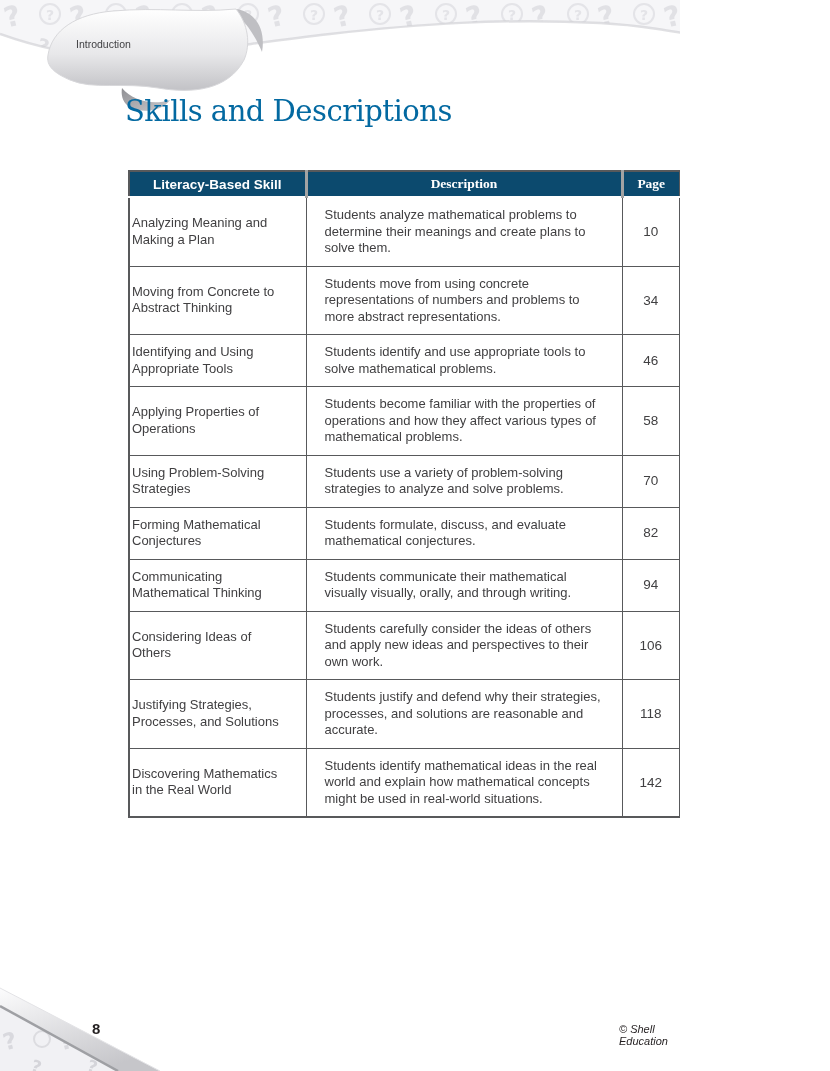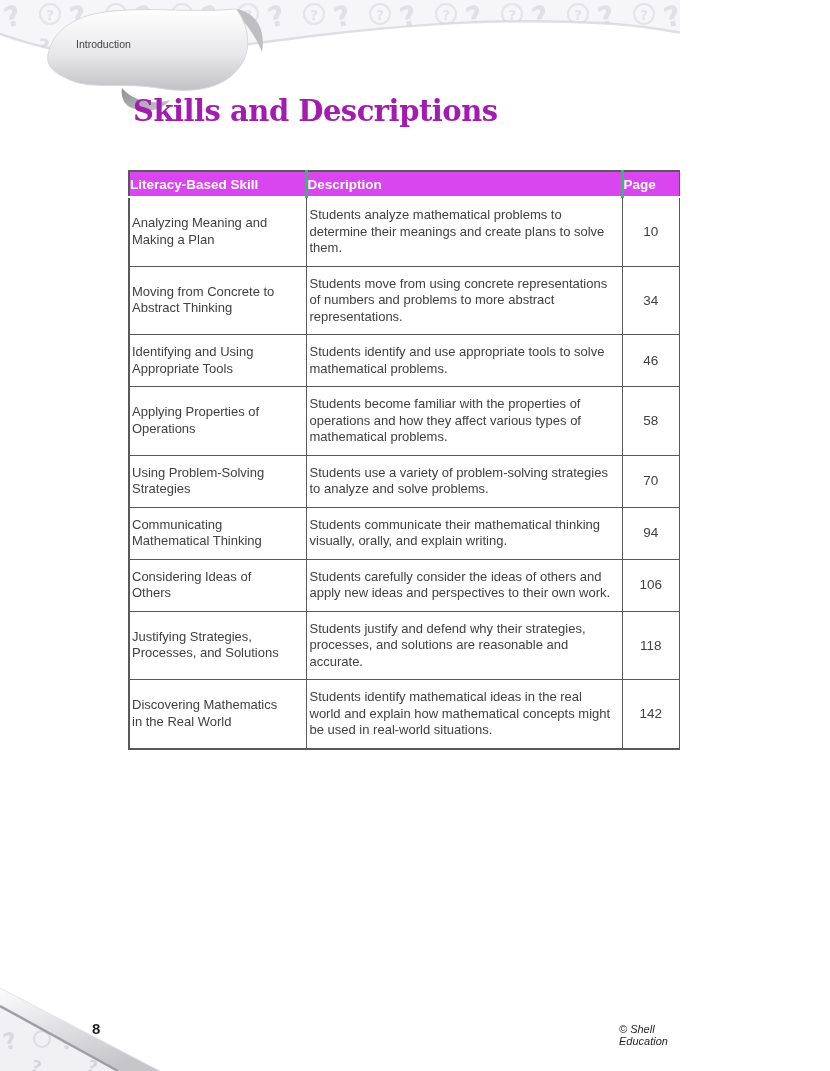--- a/index.html
+++ b/index.html
@@ -33,13 +33,13 @@
   
   .page-title {
     position: absolute;
-    left: 133px;
+    left: 125px;
     top: 94px;
     font-family: "DejaVu Serif", serif;
-    font-weight: bold;
+    font-weight: normal;
     font-size: 29px;
     letter-spacing: -0.5px;
-    color: #a21caf;
+    color: #0369a1;
   }
 
   

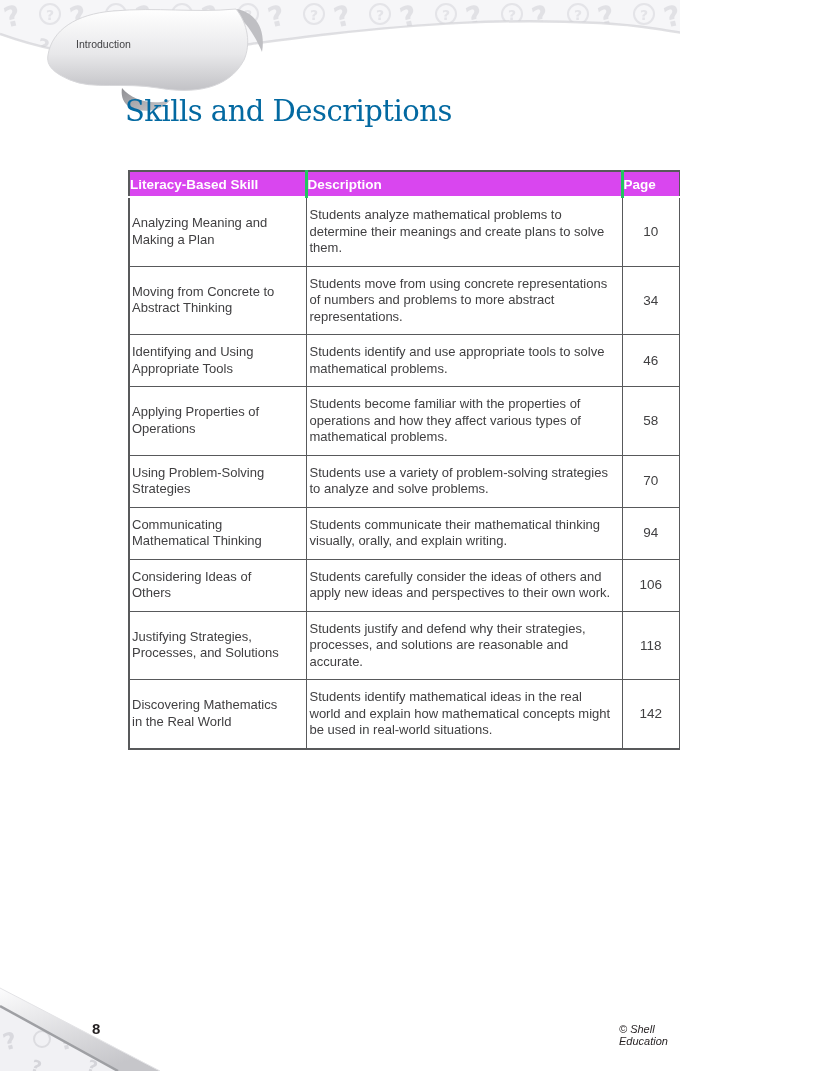--- a/index.html
+++ b/index.html
@@ -57,12 +57,12 @@
   .skills-table col.c-page  { width: 58px; }
 
   .skills-table th {
-    background: #d946ef;
+    background: #0c4a6e;
     color: #ffffff;
     font-size: 13.5px;
     font-weight: bold;
     height: 26px;
-    text-align: left;
+    text-align: center;
     vertical-align: middle;
     border-bottom: 2px solid #ffffff;
   }

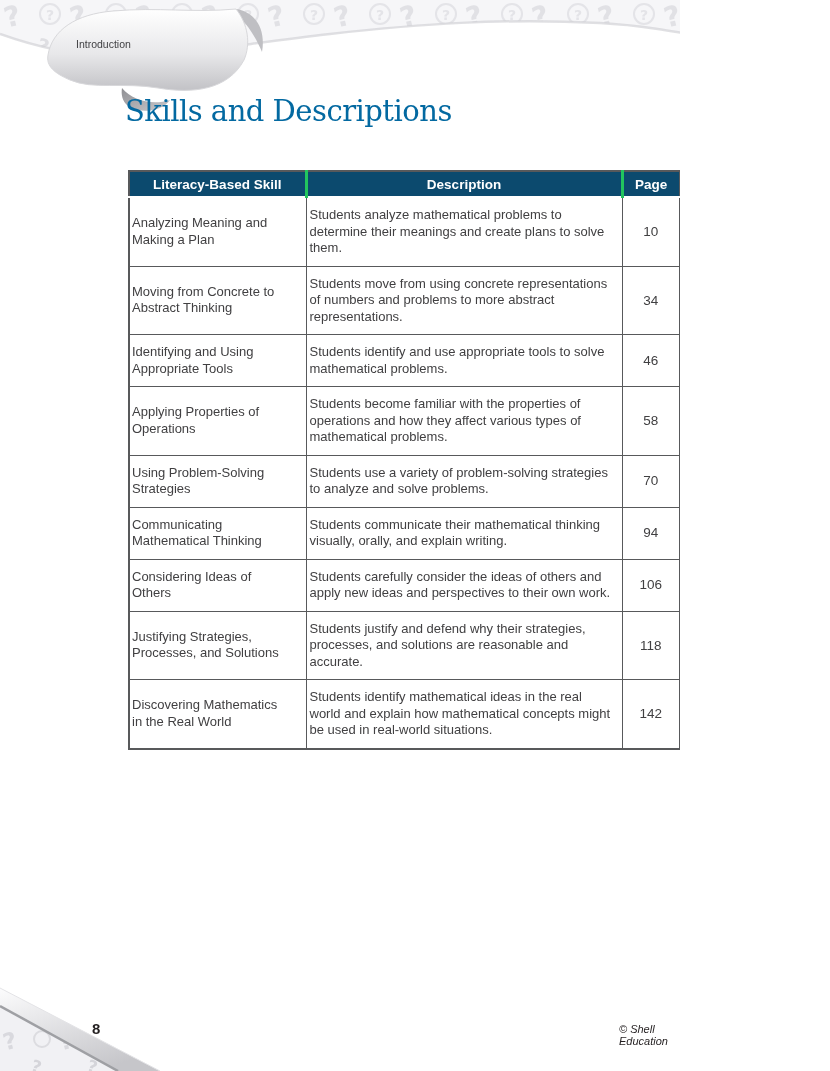--- a/index.html
+++ b/index.html
@@ -66,7 +66,7 @@
     vertical-align: middle;
     border-bottom: 2px solid #ffffff;
   }
-  .skills-table th + th { border-left: 3px solid #22c55e; }
+  .skills-table th + th { border-left: 3px solid #a3a3a3; font-family: Liberation Serif, serif; }
 
   .skills-table td {
     border: 1px solid #58595b;

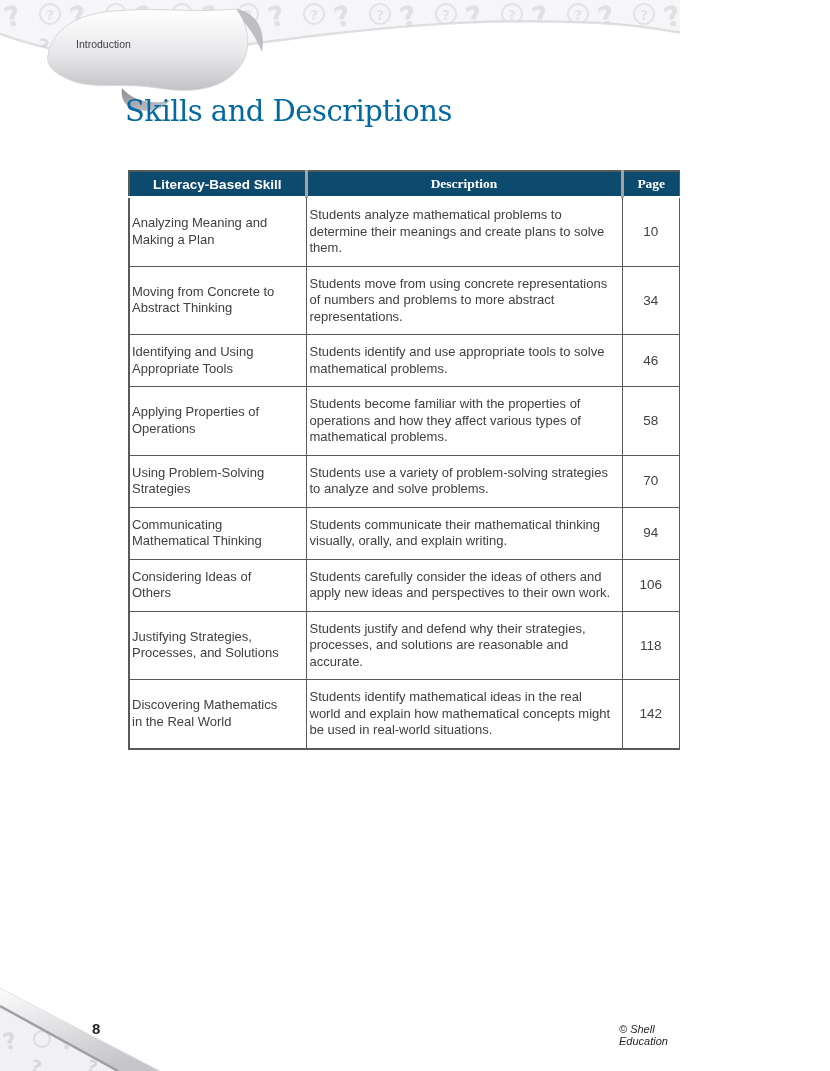--- a/index.html
+++ b/index.html
@@ -77,7 +77,7 @@
     padding: 9px 10px;
   }
   .skills-table td.skill-col { padding-left: 2px; padding-right: 16px; }
-  .skills-table td.description-col { padding-left: 3px; padding-right: 10px; }
+  .skills-table td.description-col { padding-left: 18px; padding-right: 10px; }
   .skills-table td.page-col { text-align: center; font-size: 13.5px; padding: 1px 2px; }
 
   

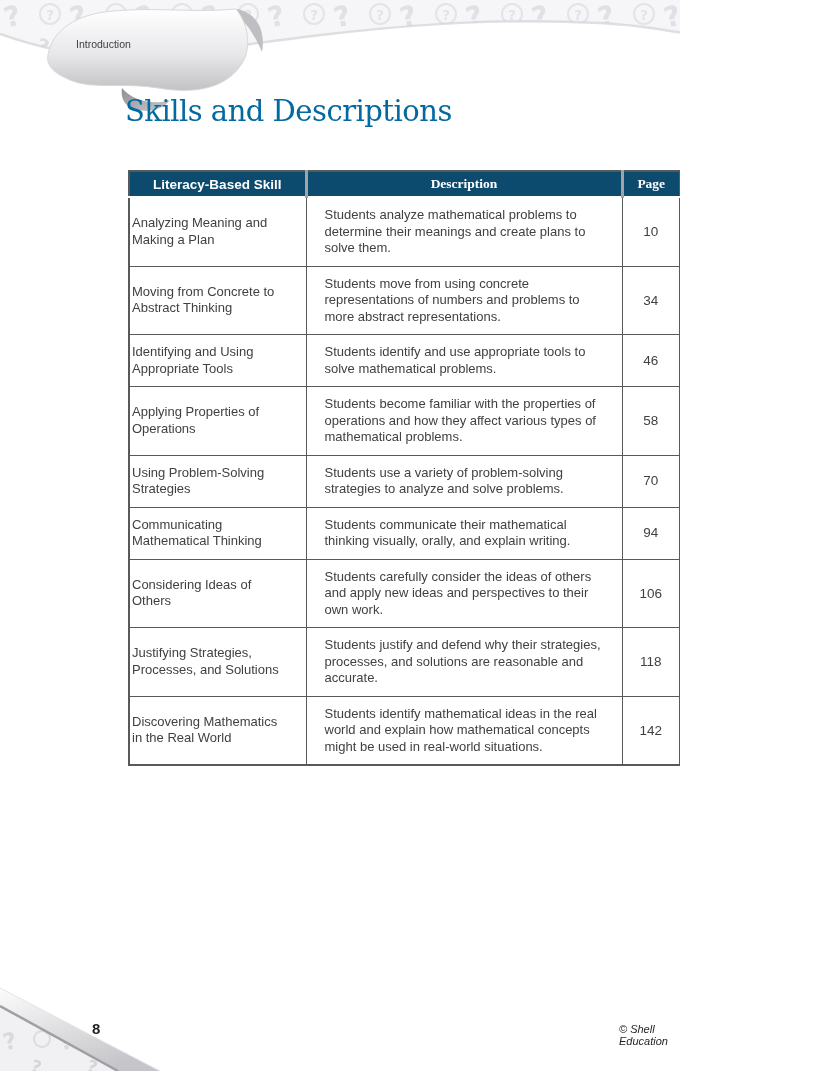--- a/index.html
+++ b/index.html
@@ -189,6 +189,11 @@
           <td class="skill-col">Using Problem-Solving Strategies</td>
           <td class="description-col">Students use a variety of problem-solving strategies to analyze and solve problems.</td>
           <td class="page-col">70</td>
+        </tr>
+        <tr>
+          <td class="skill-col">Forming Mathematical Conjectures</td>
+          <td class="description-col">Students formulate, discuss, and evaluate mathematical conjectures.</td>
+          <td class="page-col">82</td>
         </tr>
         <tr>
           <td class="skill-col">Communicating Mathematical Thinking</td>

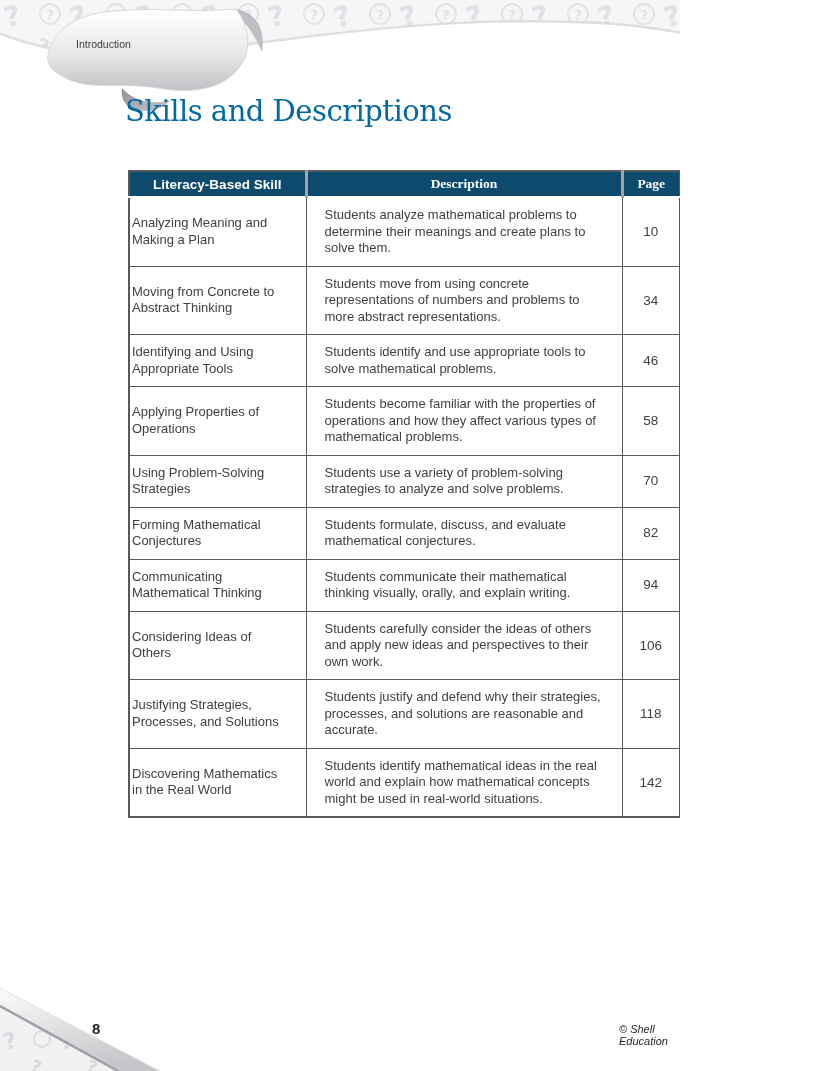--- a/index.html
+++ b/index.html
@@ -197,7 +197,7 @@
         </tr>
         <tr>
           <td class="skill-col">Communicating Mathematical Thinking</td>
-          <td class="description-col">Students communicate their mathematical thinking visually, orally, and explain writing.</td>
+          <td class="description-col">Students communicate their mathematical visually visually, orally, and through writing.</td>
           <td class="page-col">94</td>
         </tr>
         <tr>

